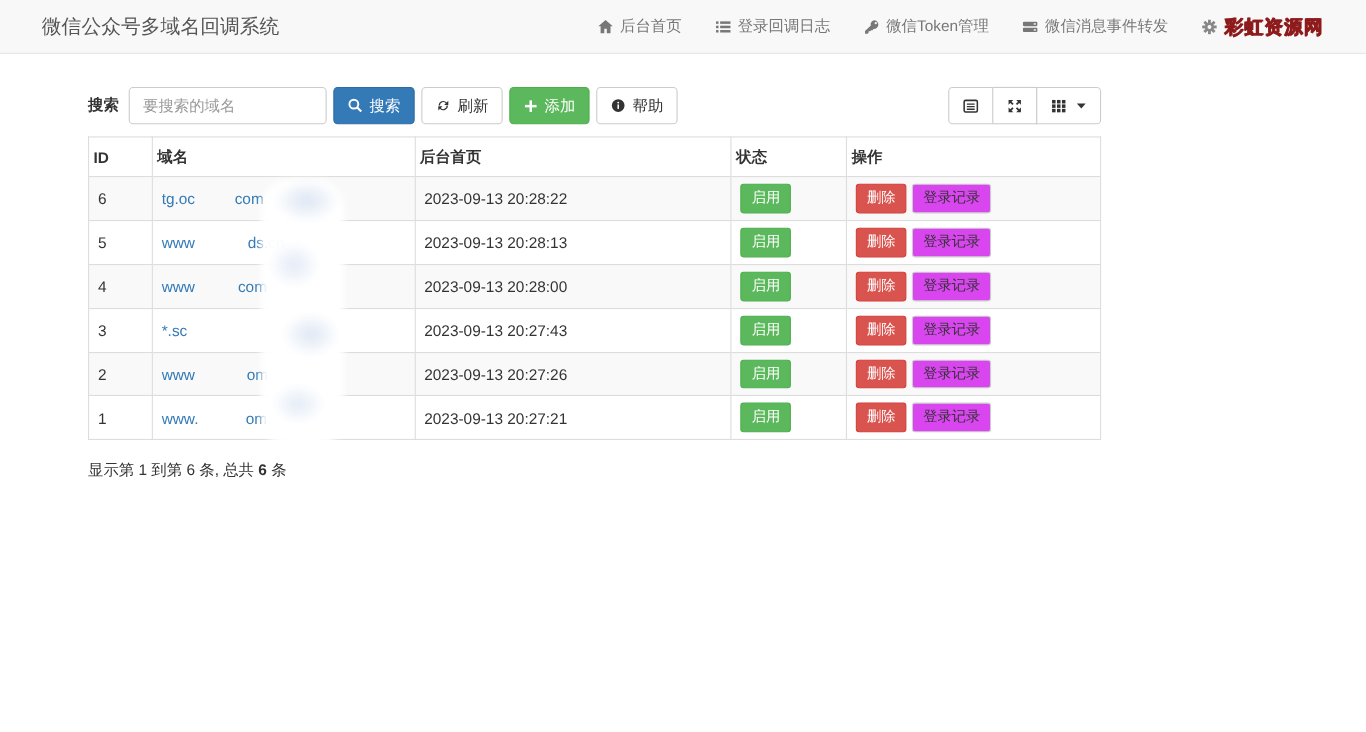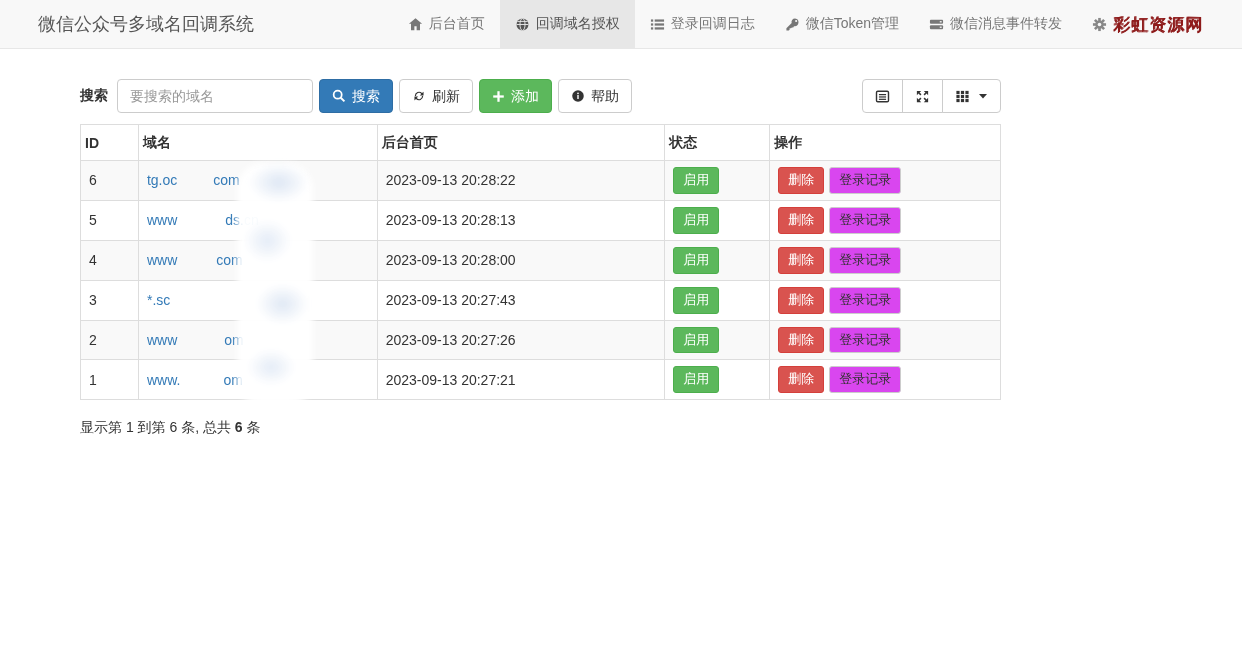--- a/index.html
+++ b/index.html
@@ -101,17 +101,6 @@
           </svg>
       </span>
       <span>后台首页</span>
-    </li>
-    <li class="nav-item active">
-      <span>
-        <svg width="15" height="15" viewBox="0 0 16 16">
-          <circle cx="8" cy="8" r="6.4" fill="#555"></circle>
-          <ellipse cx="8" cy="8" rx="2.7" ry="6.4" fill="none" stroke="#e7e7e7" stroke-width="1"></ellipse>
-          <line x1="1.6" y1="8" x2="14.4" y2="8" stroke="#e7e7e7" stroke-width="1"></line>
-          <line x1="2.6" y1="4.7" x2="13.4" y2="4.7" stroke="#e7e7e7" stroke-width="1"></line>
-        </svg>
-      </span>
-      <span>回调域名授权</span>
     </li>
     <li class="nav-item">
       <span>

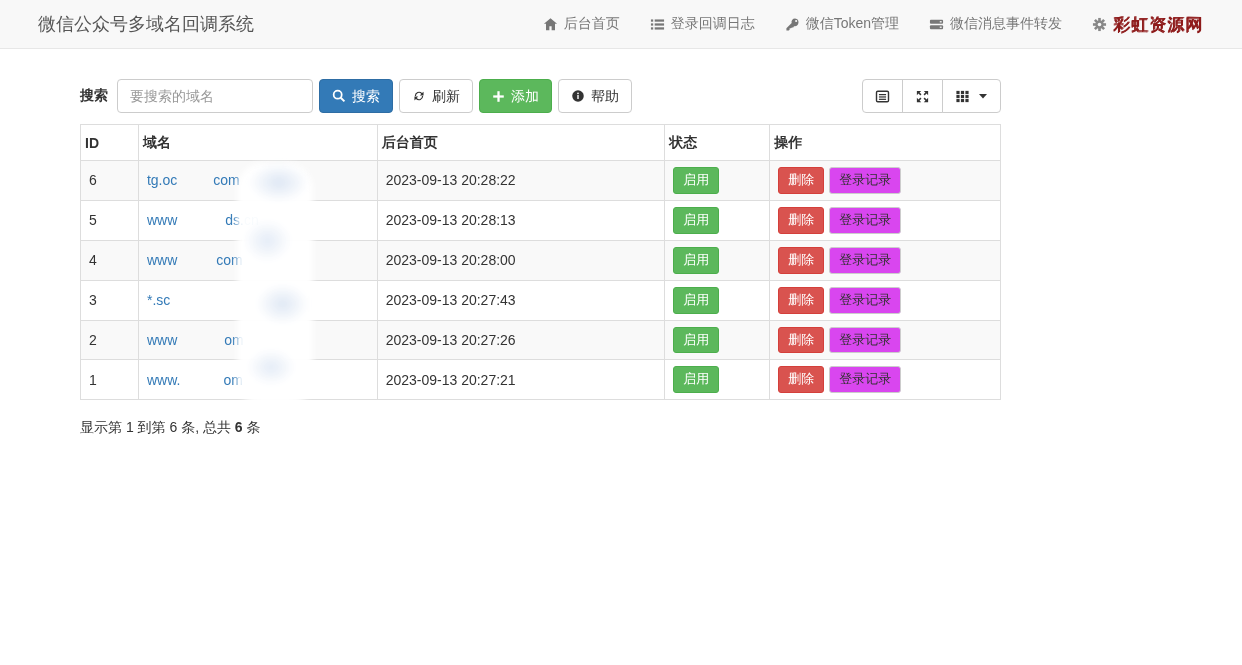--- a/index.html
+++ b/index.html
@@ -25,7 +25,7 @@
   .nav-item svg { flex:0 0 auto; }
   .nav-item.active { background:#e7e7e7; color:#555; }
   .nav-item.watermark .wm-text {
-    color:#8e1b1b; font-weight:normal; font-size:17px;
+    color:#8e1b1b; font-weight:bold; font-size:17px;
     text-shadow:1px 0 0 #8e1b1b, 0 1px 0 #8e1b1b;
     letter-spacing:1px;
   }

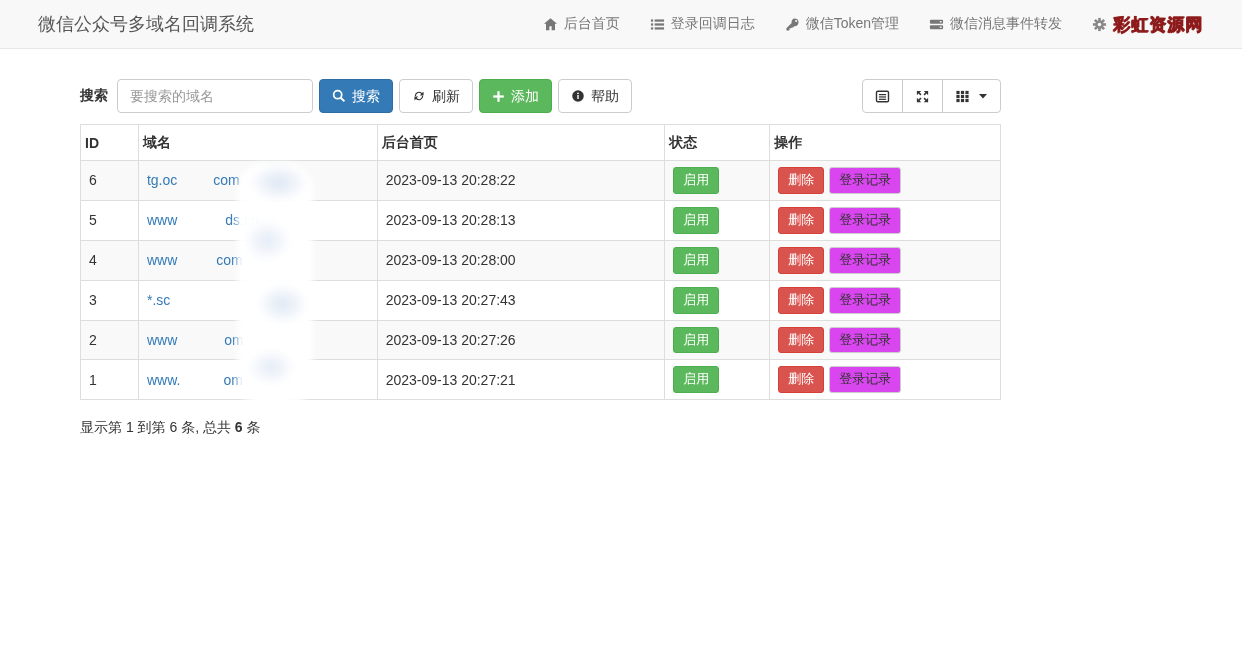--- a/index.html
+++ b/index.html
@@ -34,7 +34,7 @@
   .toolbar { display:flex; align-items:center; }
   .search-label { font-weight:bold; margin-right:9px; }
   .search-input {
-    width:196px; height:34px; border:1px solid #ccc; border-radius:4px;
+    width:180px; height:34px; border:1px solid #ccc; border-radius:4px;
     padding:6px 12px; font-size:14px; color:#555; outline:none;
     font-family:inherit;
   }

